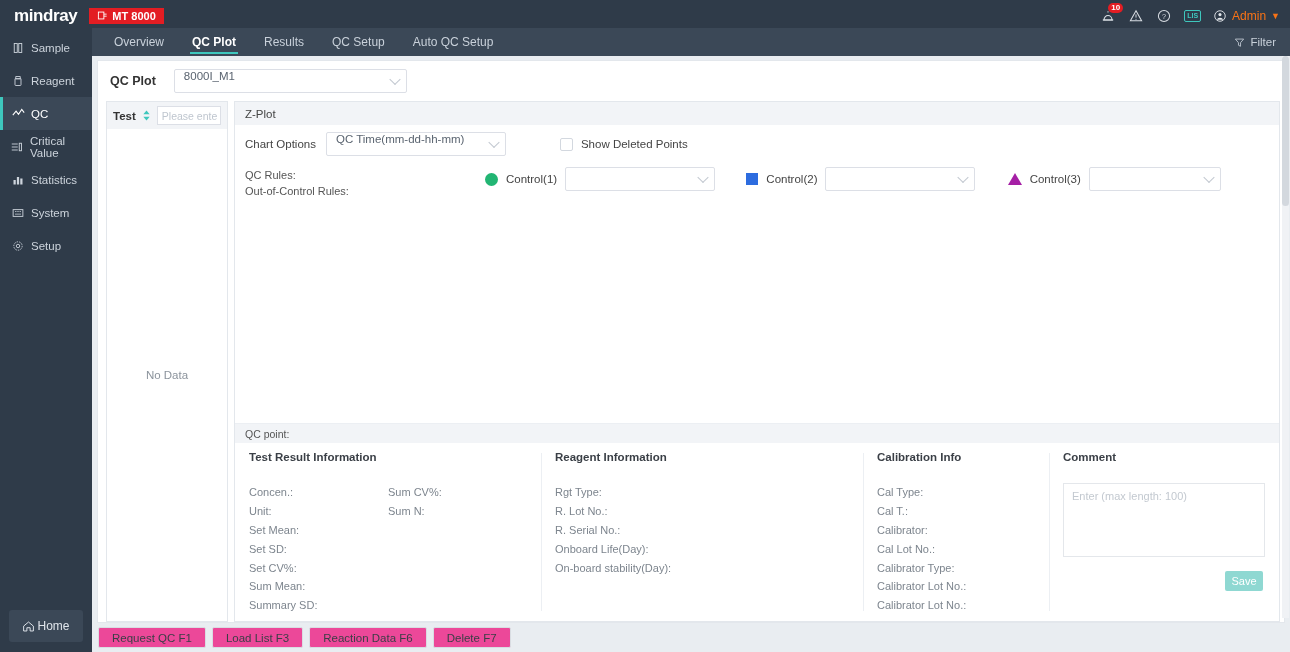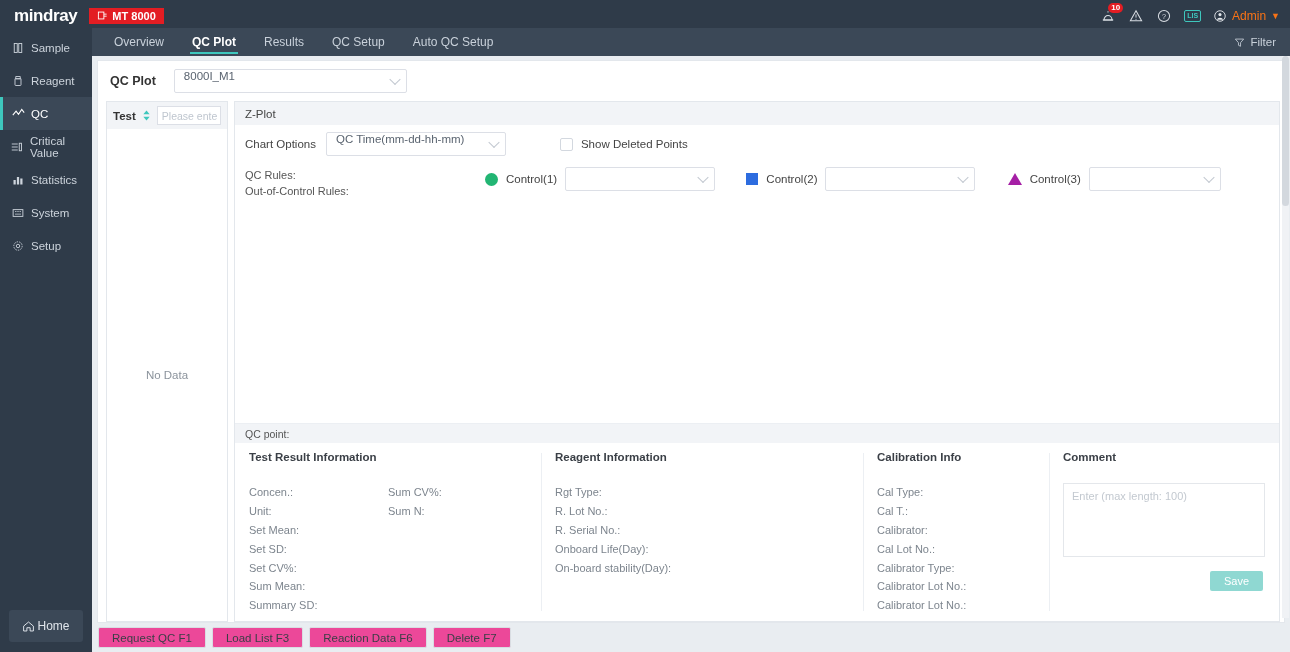--- a/index.html
+++ b/index.html
@@ -166,7 +166,7 @@
   }
   .save-row { display: flex; justify-content: flex-end; margin-top: 14px; padding-right: 2px; }
   .save-btn {
-    background: #8fd8d2; color: #fff; font-size: 11px; width: 53px; height: 20px;
+    background: #8fd8d2; color: #fff; font-size: 11px; width: 38px; height: 20px;
     display: flex; align-items: center; justify-content: center; border-radius: 2px; cursor: pointer;
   }
 

